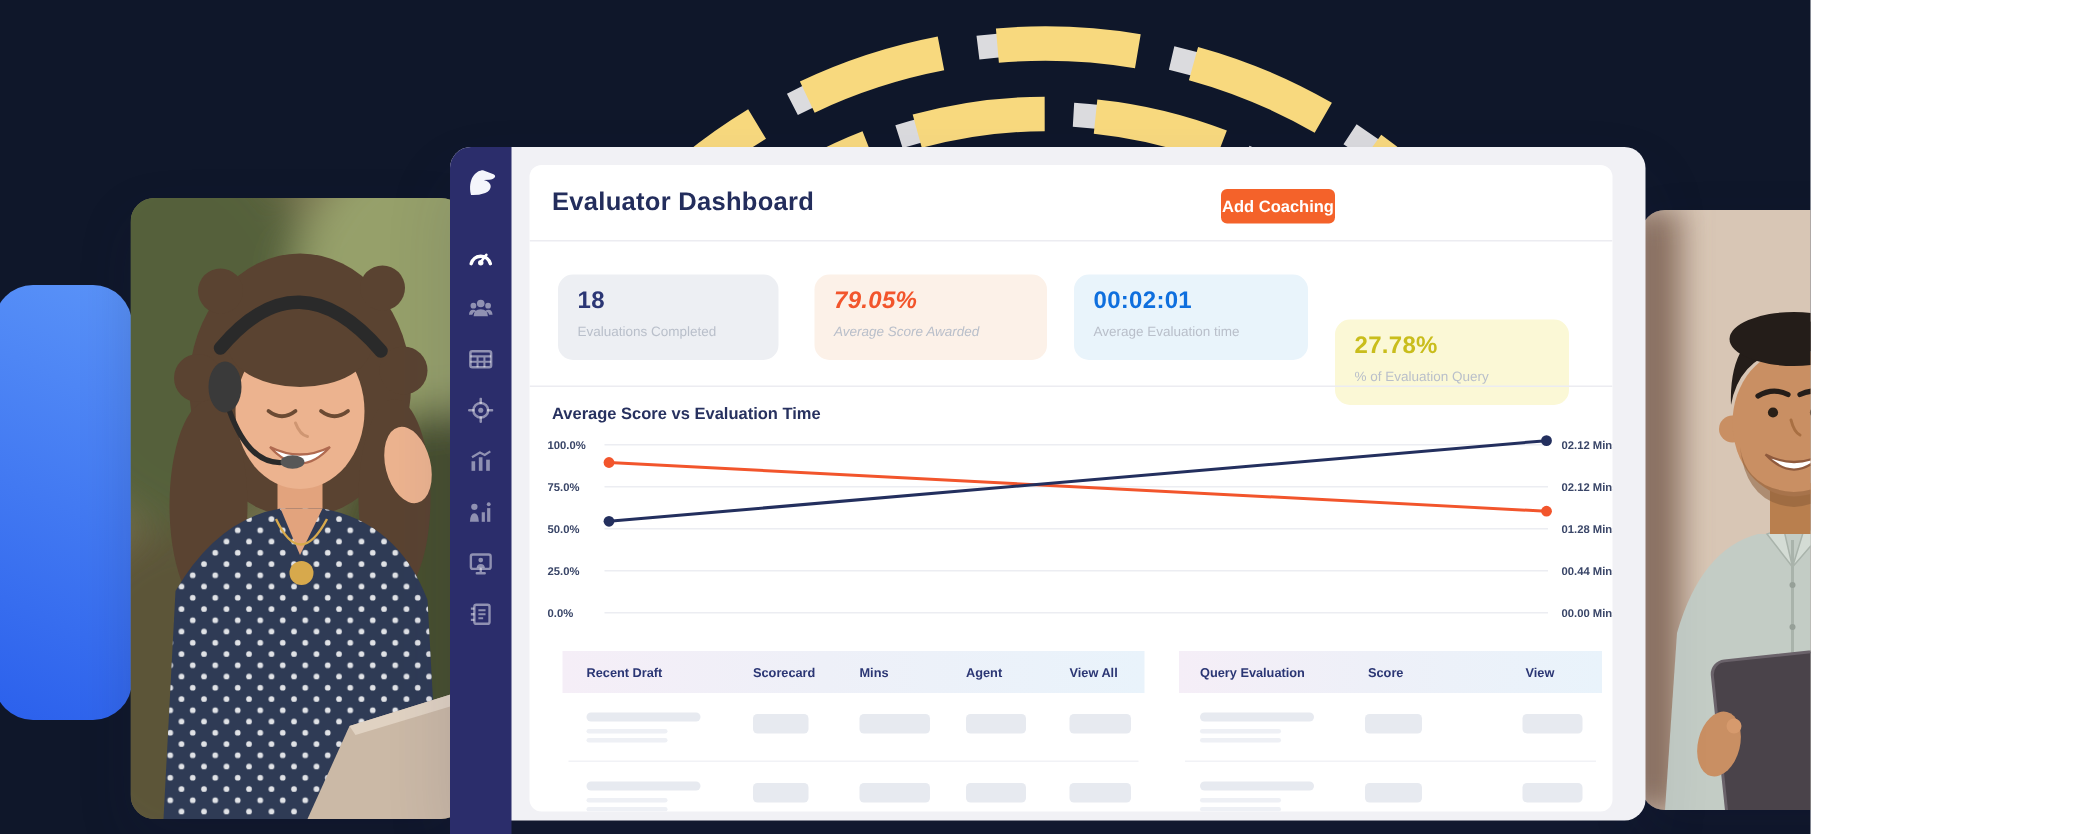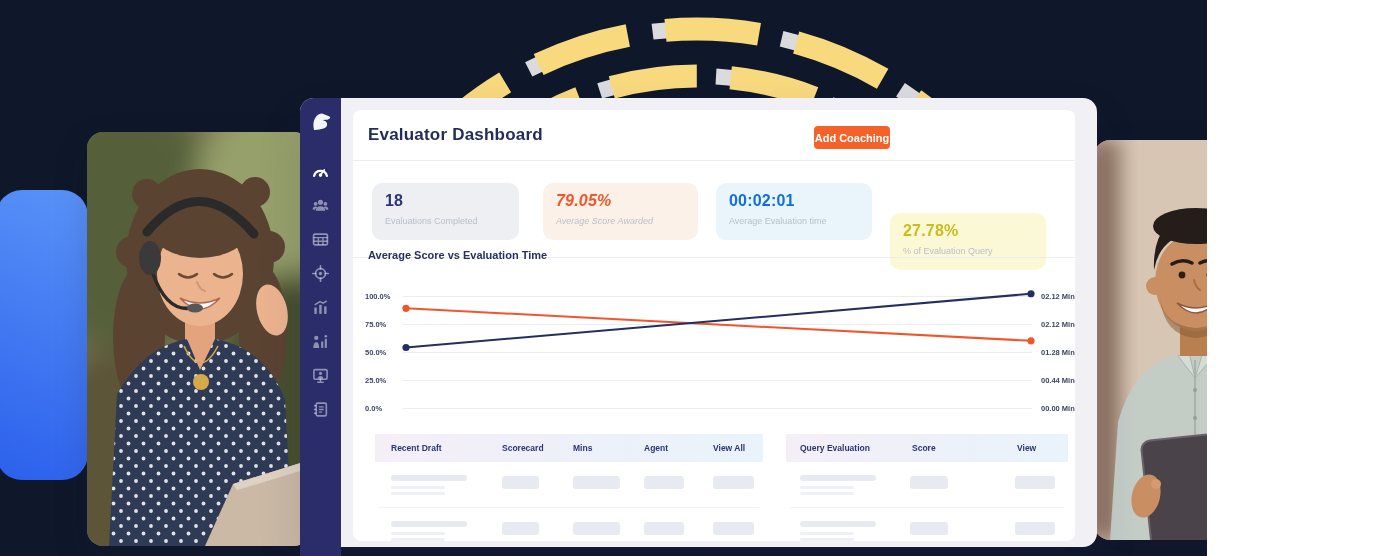--- a/index.html
+++ b/index.html
@@ -51,7 +51,7 @@
   .stat-label { font-size:9px; color:#b9bfca; margin-top:6px; white-space:nowrap; }
 
   
-  .chart-title { position:absolute; left:15px; top:139px; font-size:11px;
+  .chart-title { position:absolute; left:15px; top:160px; font-size:11px;
     font-weight:bold; color:#27315f; }
   .gridline { position:absolute; left:50px; width:629px; height:1px; background:#ecedf2; }
   .ytick { position:absolute; width:32px; text-align:left; font-size:7.5px;

